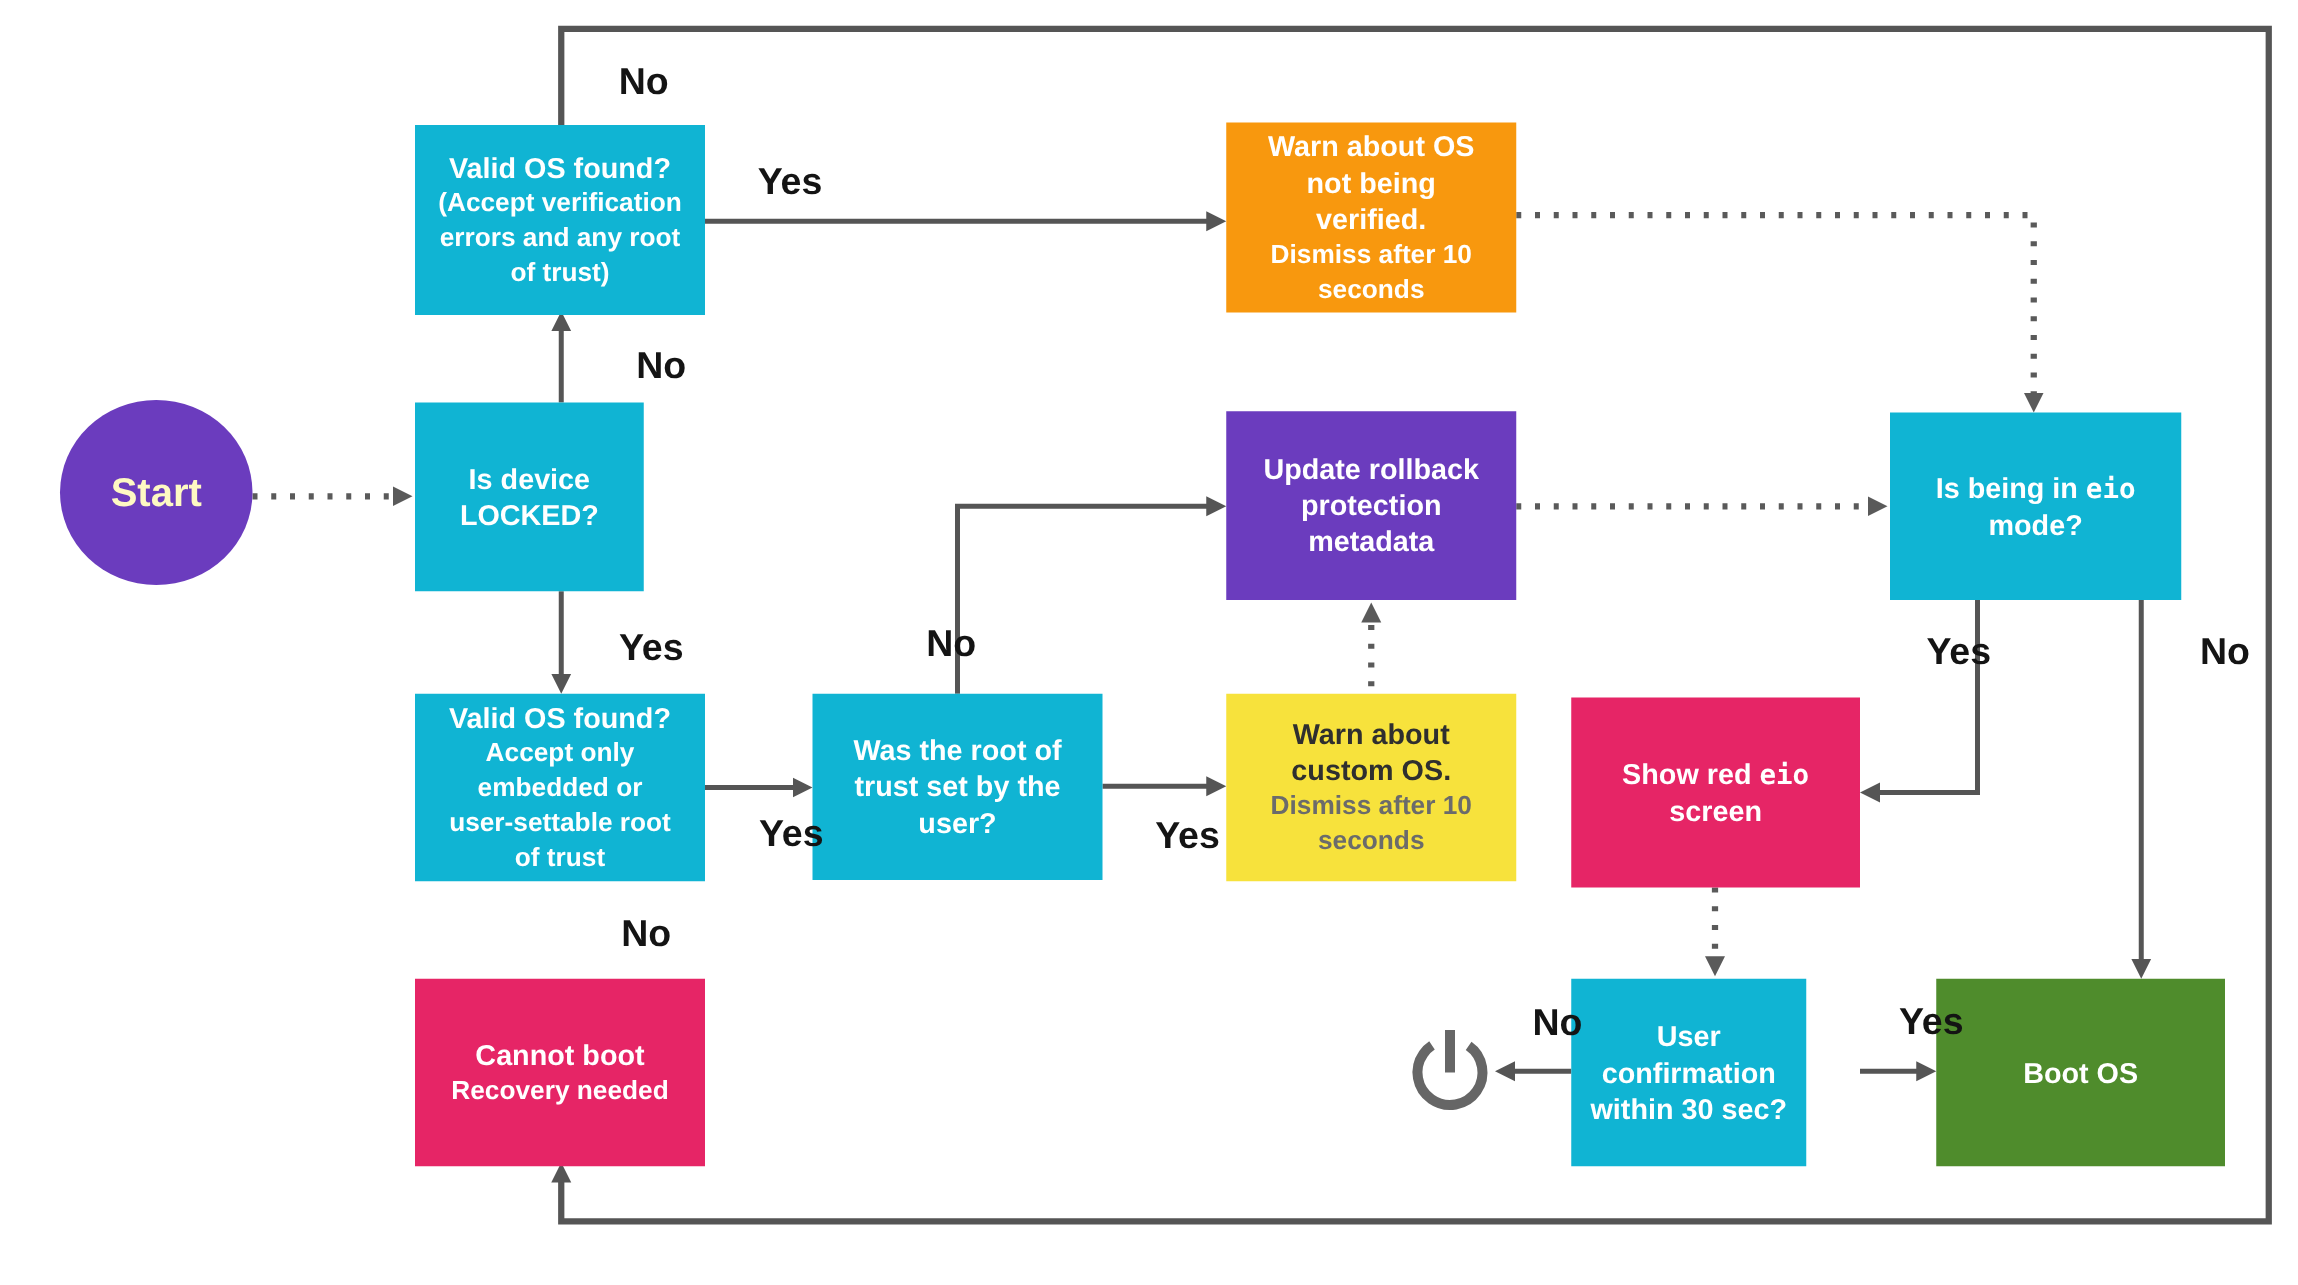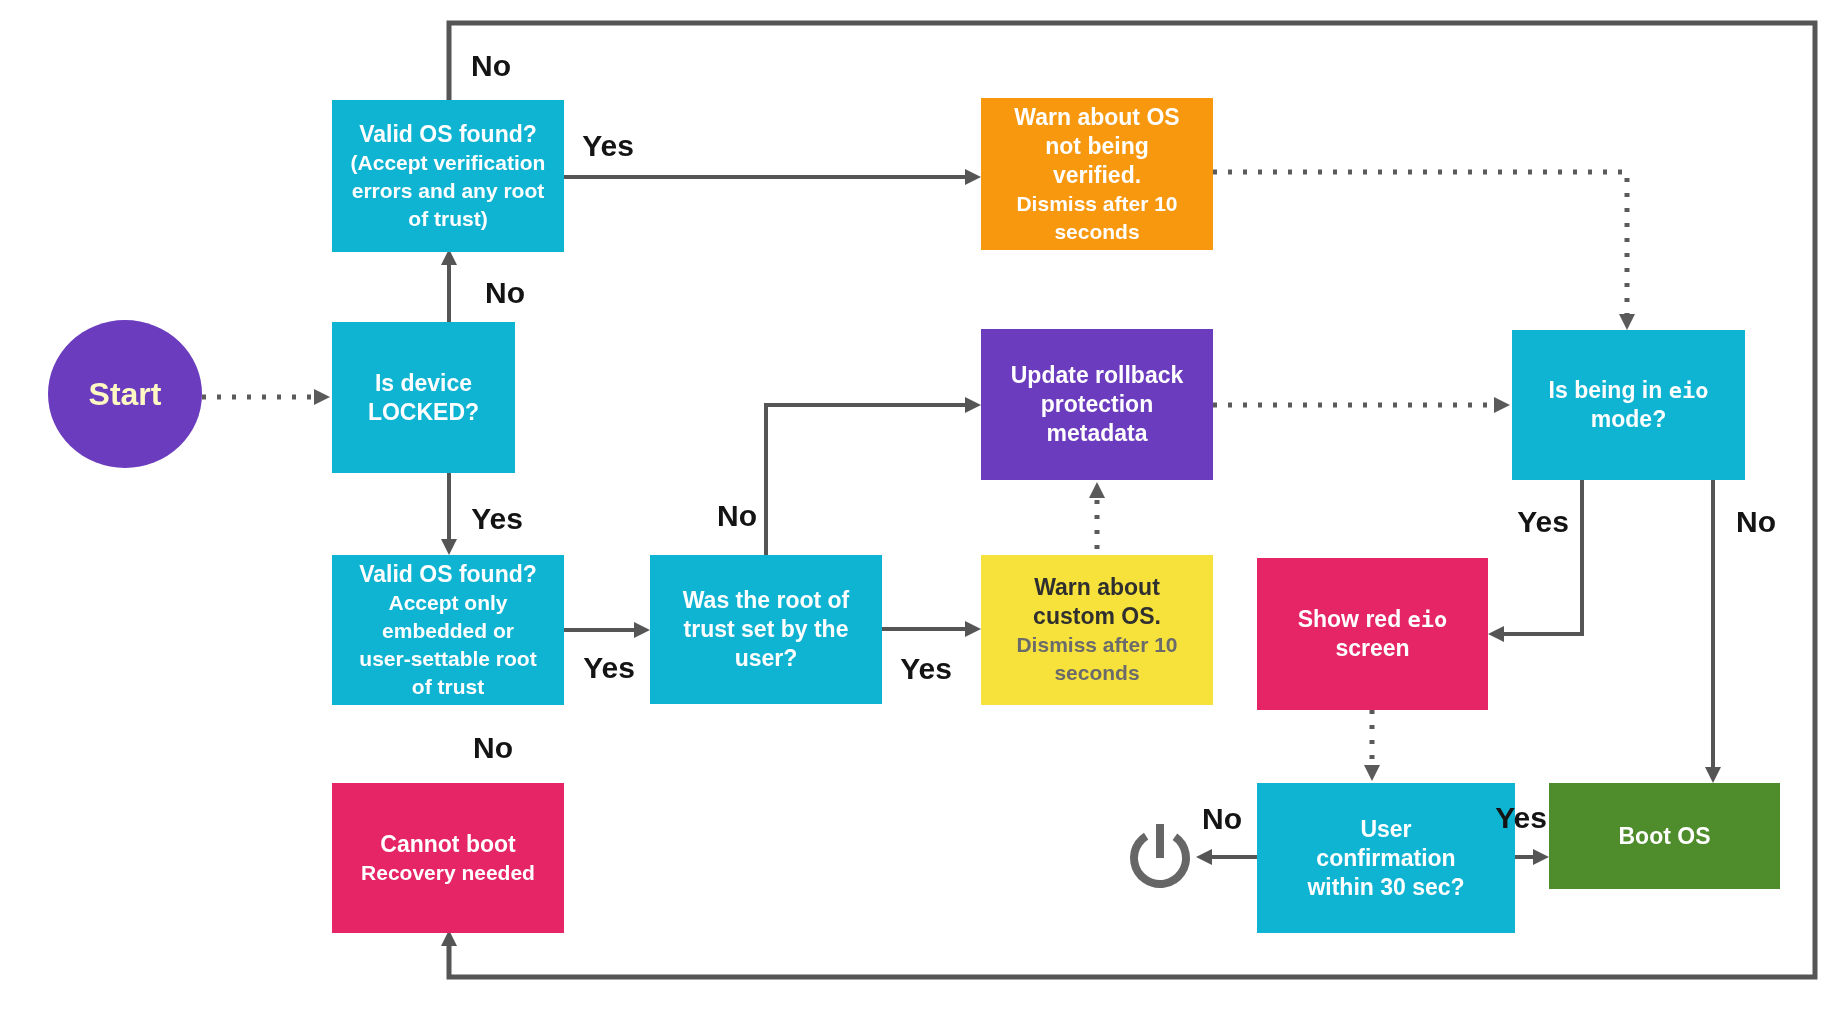--- a/index.html
+++ b/index.html
@@ -35,7 +35,7 @@
   }
   .lbl{
     position:absolute;transform:translate(-50%,-50%);font-weight:bold;
-    font-size:30px;color:var(--label);white-space:nowrap;
+    font-size:30px;color:var(--label);white-space:nowrap;margin-left:24px;
   }
 </style>
 </head>

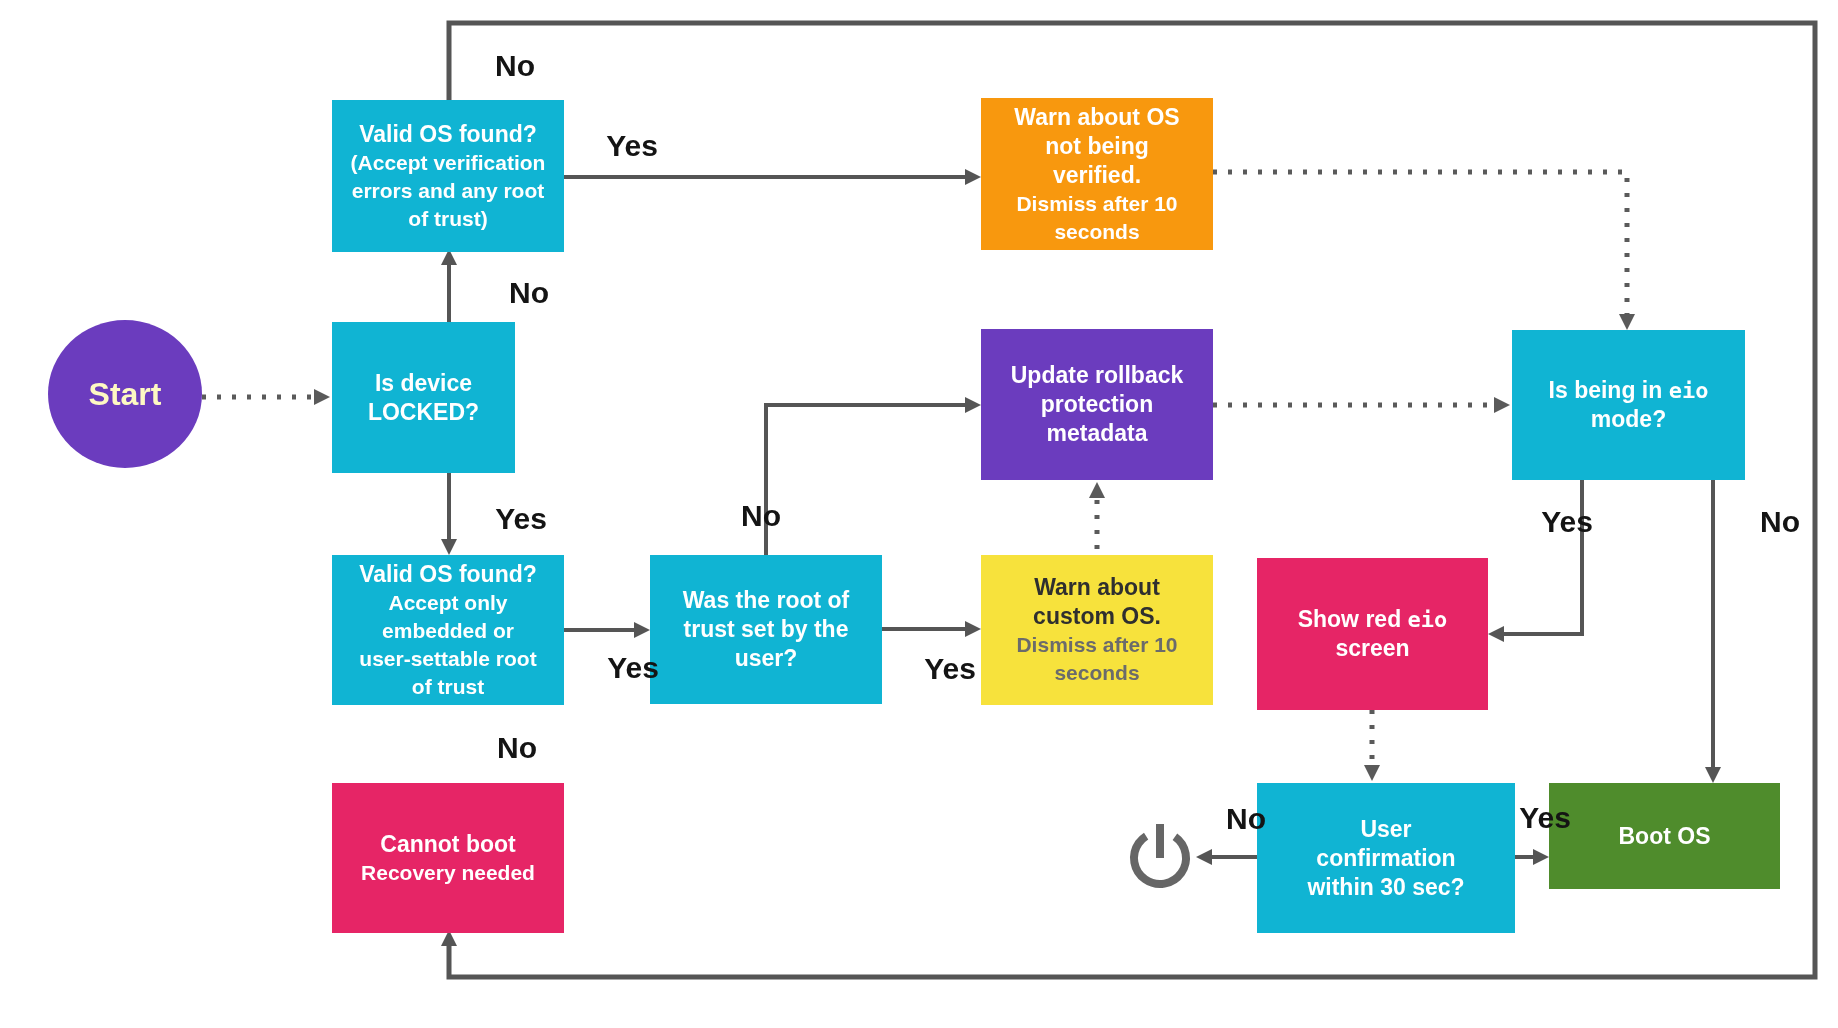--- a/index.html
+++ b/index.html
@@ -155,7 +155,7 @@
     <span class="s">Recovery needed</span>
   </div>
 
-  <div class="node cyan" style="left:1257px;top:783px;width:258px;height:150px;">
+  <div class="node cyan" style="left:1257px;top:783px;width:188px;height:150px;">
     <span class="t">User
 confirmation
 within 30 sec?</span>

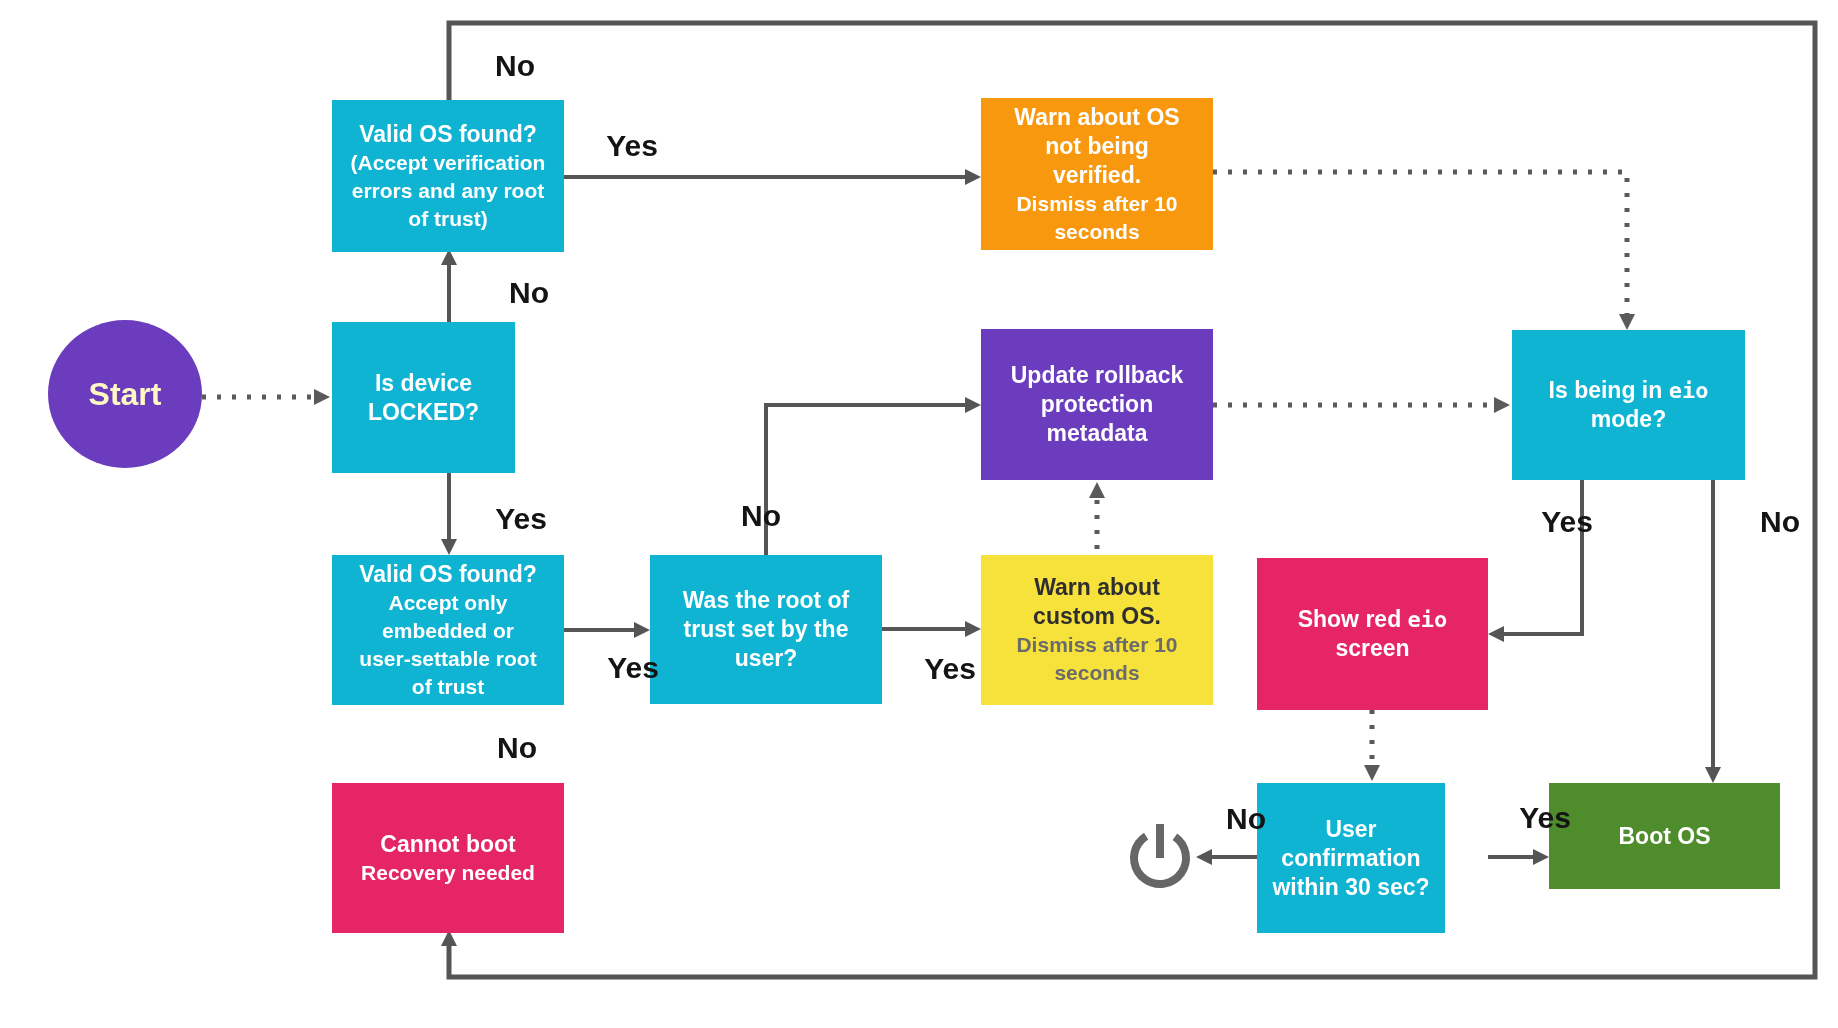--- a/index.html
+++ b/index.html
@@ -161,7 +161,7 @@
 within 30 sec?</span>
   </div>
 
-  <div class="node green" style="left:1549px;top:783px;width:231px;height:106px;">
+  <div class="node green" style="left:1549px;top:783px;width:231px;height:150px;">
     <span class="t">Boot OS</span>
   </div>
 

